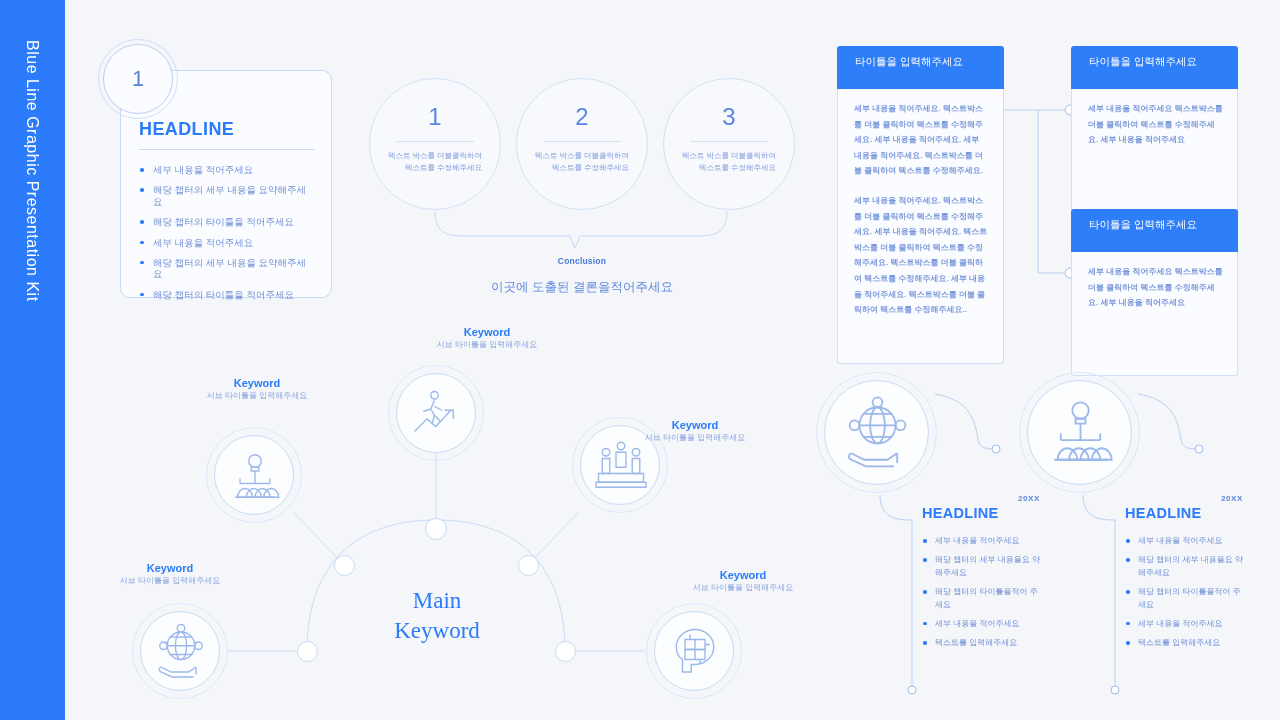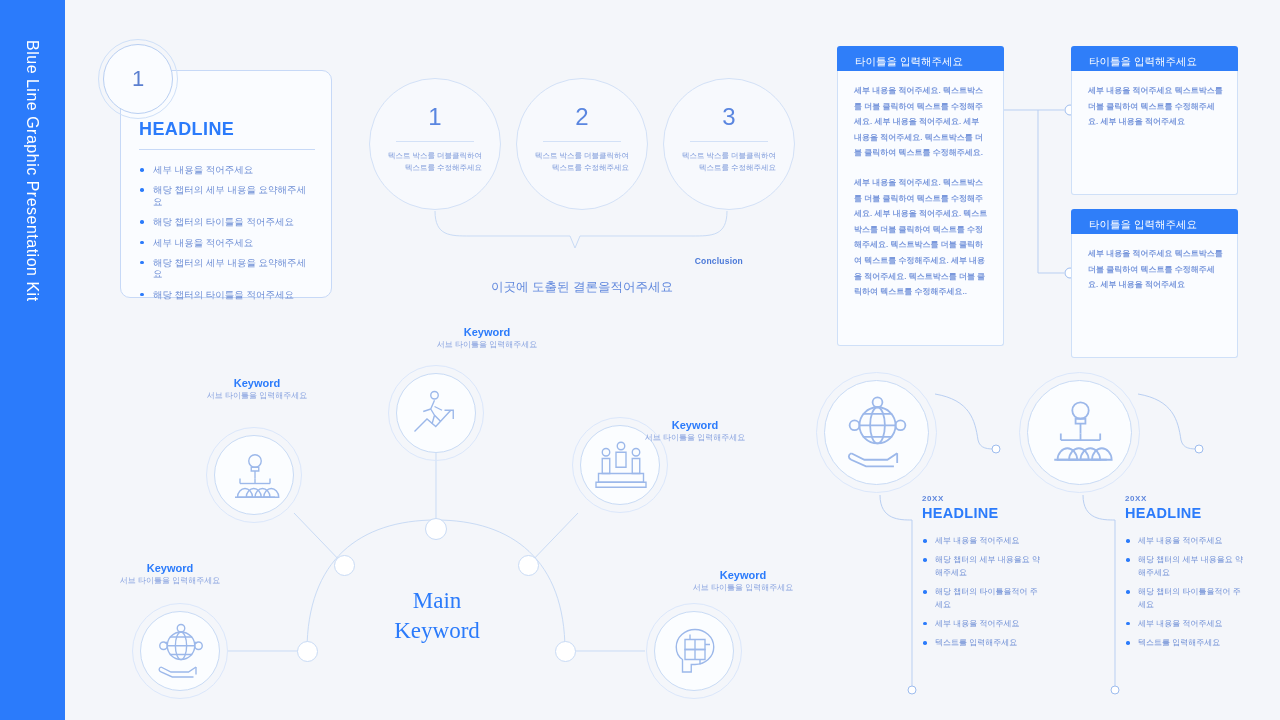--- a/index.html
+++ b/index.html
@@ -87,7 +87,7 @@
   .tbox{position:absolute;box-sizing:border-box;}
   .tbox .thead{
     background:#2f7ef9;color:#fff;font-size:10.5px;
-    padding:9px 0 2px 18px;border-radius:3px 3px 0 0;
+    padding:9px 0 20px 18px;border-radius:3px 3px 0 0;
   }
   .tbox .tbody{
     background:#fafcff;border:1px solid #cfe0f8;border-top:none;

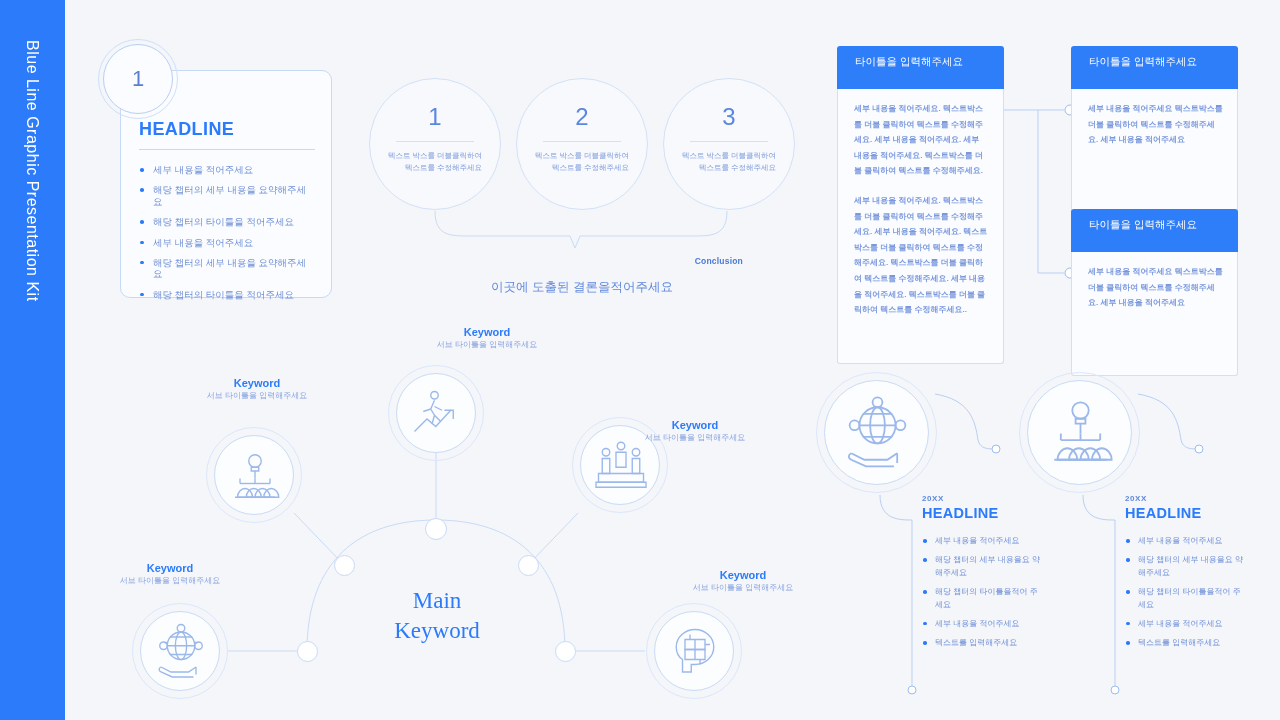--- a/index.html
+++ b/index.html
@@ -72,7 +72,7 @@
   #step3{left:663px;top:78px;}
 
   .concl-kicker{
-    position:absolute;left:0;top:256px;width:1280px;text-align:right;
+    position:absolute;left:0;top:256px;width:1280px;text-align:center;
     font-size:8.5px;font-weight:bold;color:#4b79d8;letter-spacing:.2px;
   }
   .concl-main{

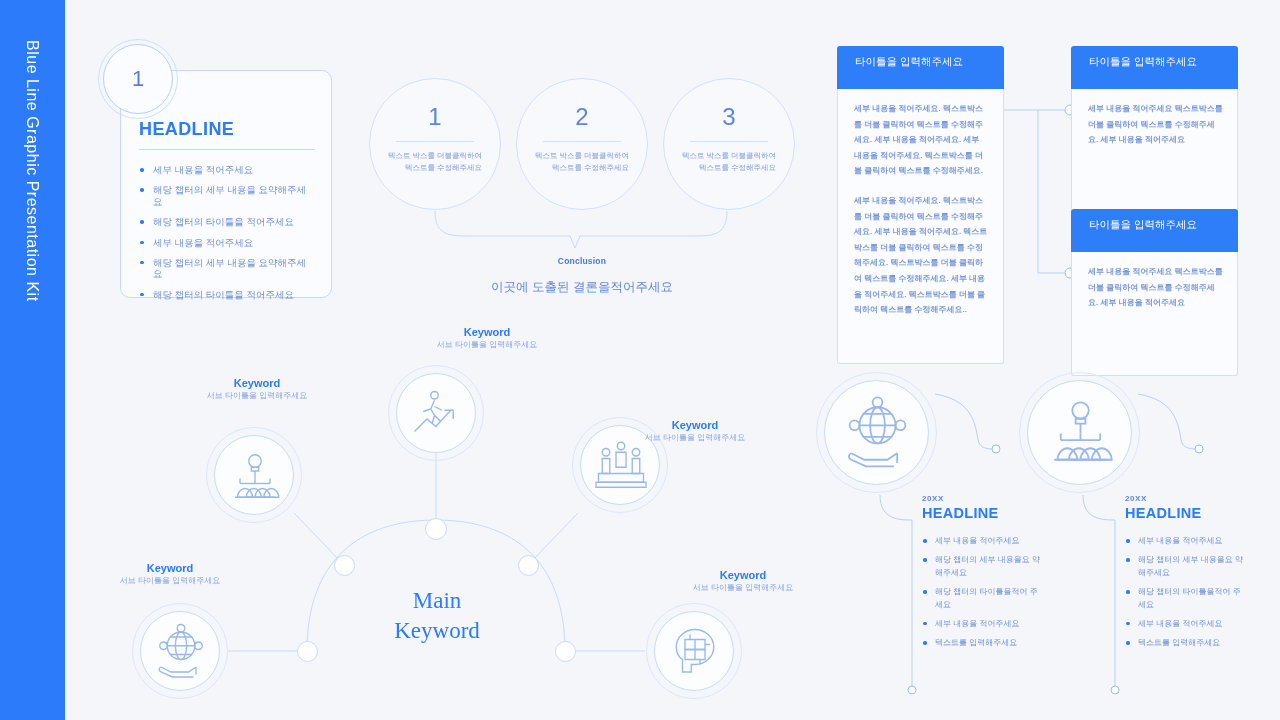--- a/index.html
+++ b/index.html
@@ -126,7 +126,7 @@
 
   
   .tl-head{position:absolute;}
-  .tl-year{font-size:8px;font-weight:bold;color:#5f87dd;letter-spacing:.6px;}
+  .tl-year{font-size:8px;font-weight:bold;color:#5f87dd;letter-spacing:.6px;text-align:right;}
   .tl-title{font-size:14.5px;font-weight:bold;color:#2b7bfb;letter-spacing:.3px;margin-top:2px;}
   .tl-list{list-style:none;margin:14px 0 0 0;padding:0;width:118px;}
   .tl-list li{

